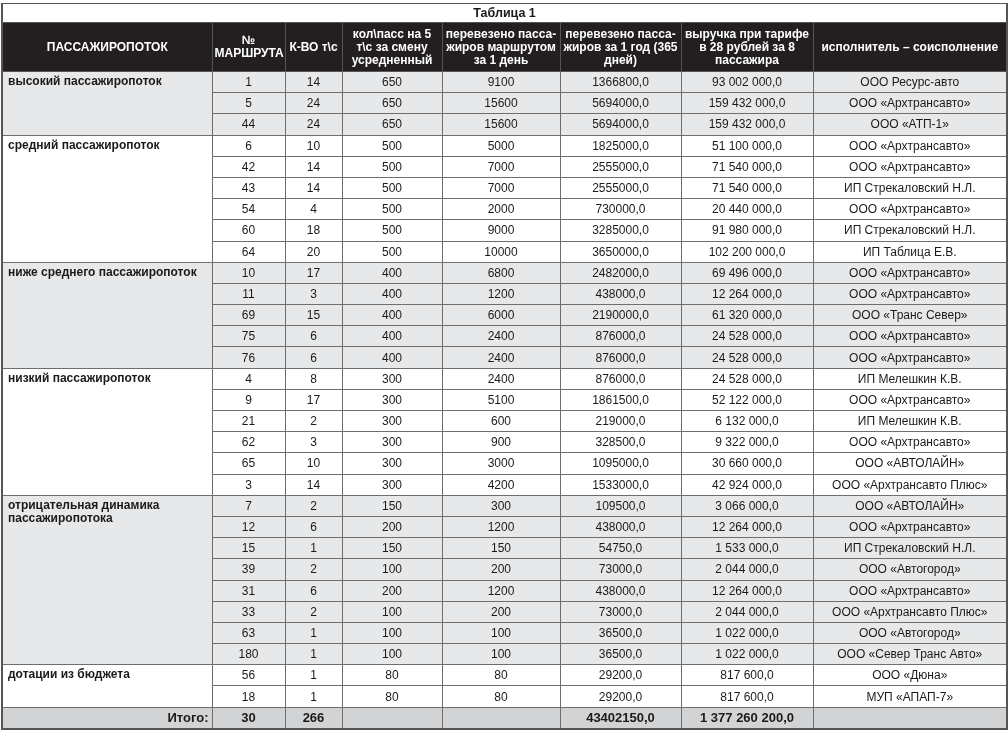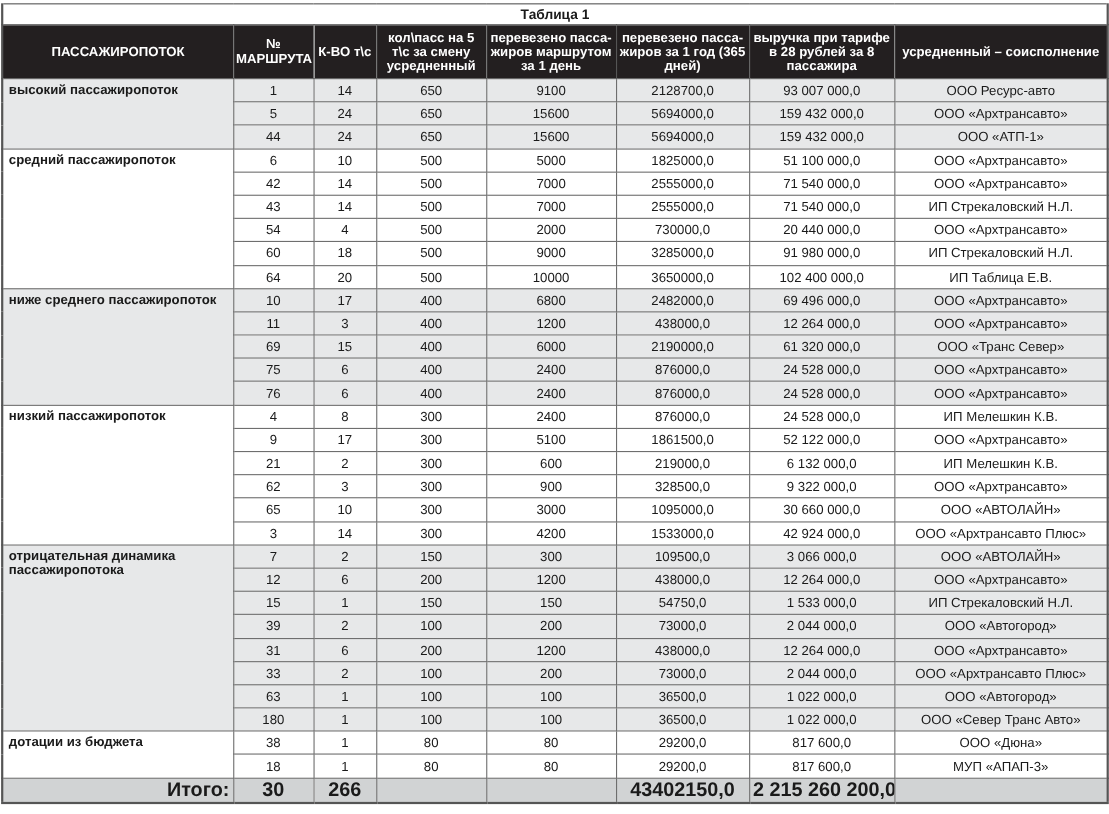--- a/index.html
+++ b/index.html
@@ -45,7 +45,7 @@
         <th>перевезено пасса-жиров маршрутом за 1 день</th>
         <th>перевезено пасса-жиров за 1 год (365 дней)</th>
         <th>выручка при тарифе в 28 рублей за 8 пассажира</th>
-        <th>усредненный – соисполнение</th>
+        <th>исполнитель – соисполнение</th>
       </tr>
     </thead>
     <tbody id="tbody">

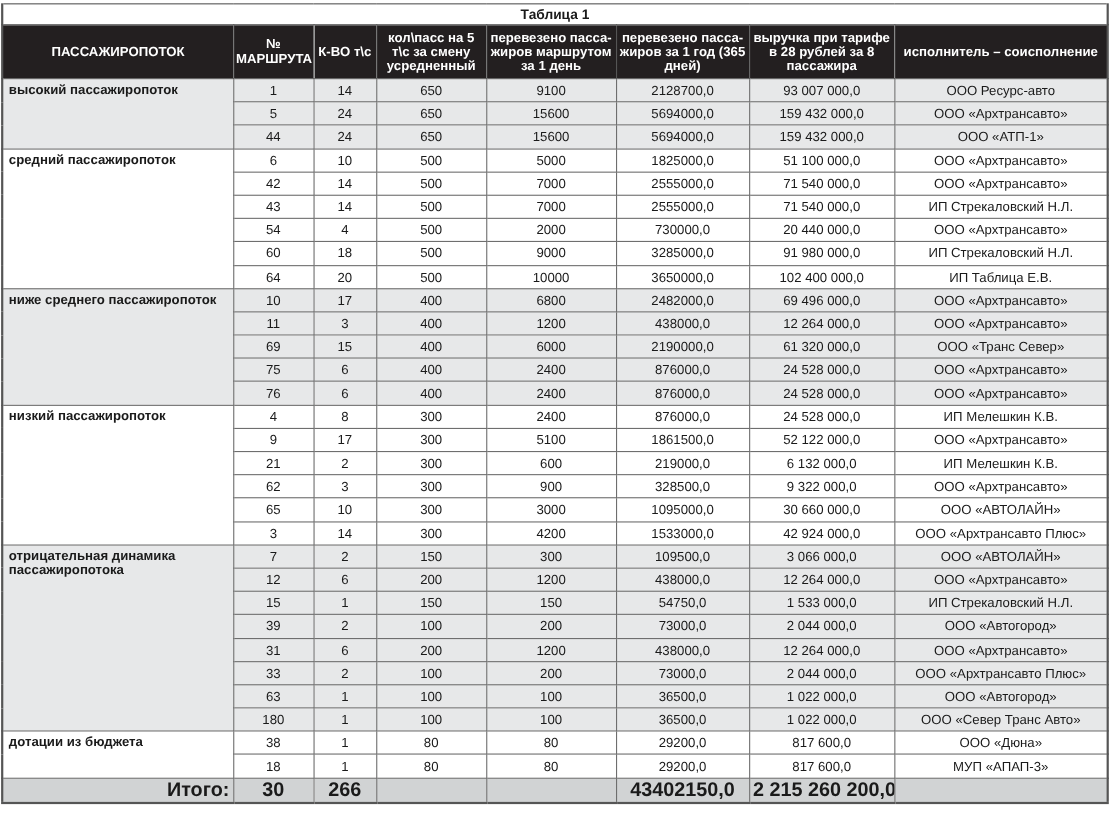--- a/index.html
+++ b/index.html
@@ -55,7 +55,7 @@
           <td class="n">14</td>
           <td class="n">650</td>
           <td class="n">9100</td>
-          <td class="n">2128700,0</td>
+          <td class="n">1366800,0</td>
           <td class="n">93 007 000,0</td>
           <td class="n">ООО  Ресурс-авто</td>
         </tr>

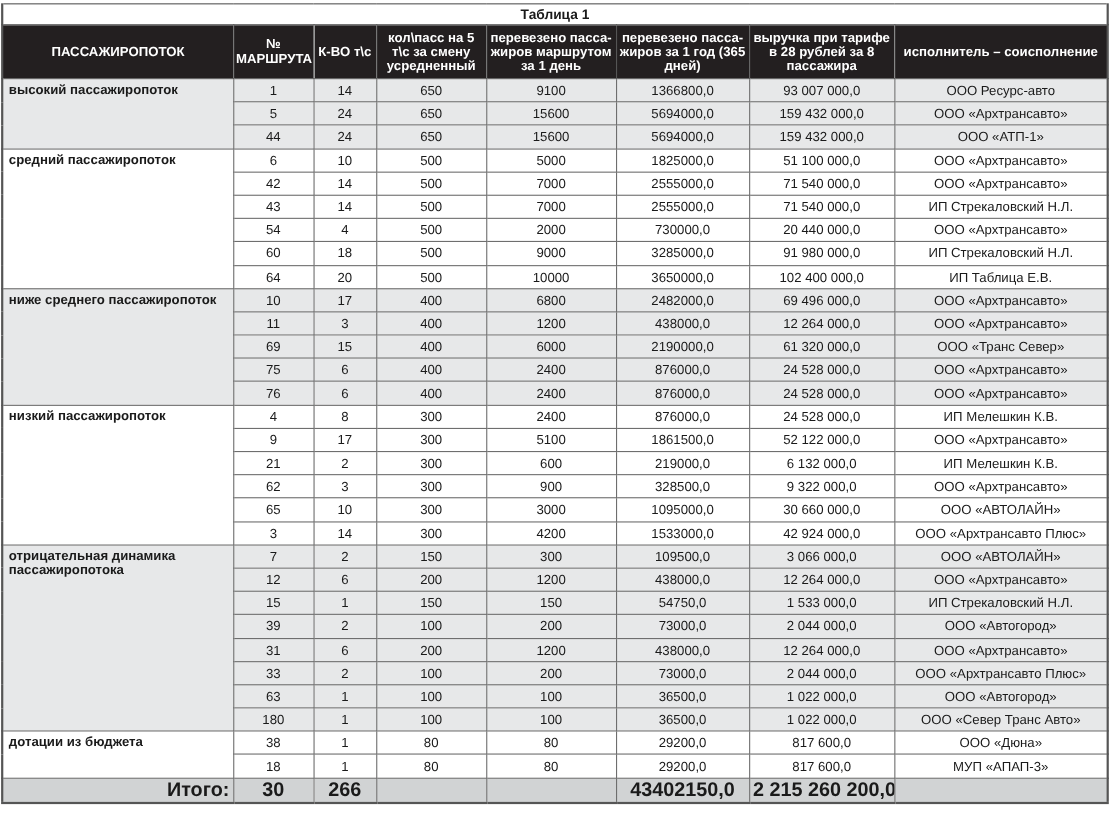--- a/index.html
+++ b/index.html
@@ -56,7 +56,7 @@
           <td class="n">650</td>
           <td class="n">9100</td>
           <td class="n">1366800,0</td>
-          <td class="n">93 007 000,0</td>
+          <td class="n">93 002 000,0</td>
           <td class="n">ООО  Ресурс-авто</td>
         </tr>
         <tr class="grp">

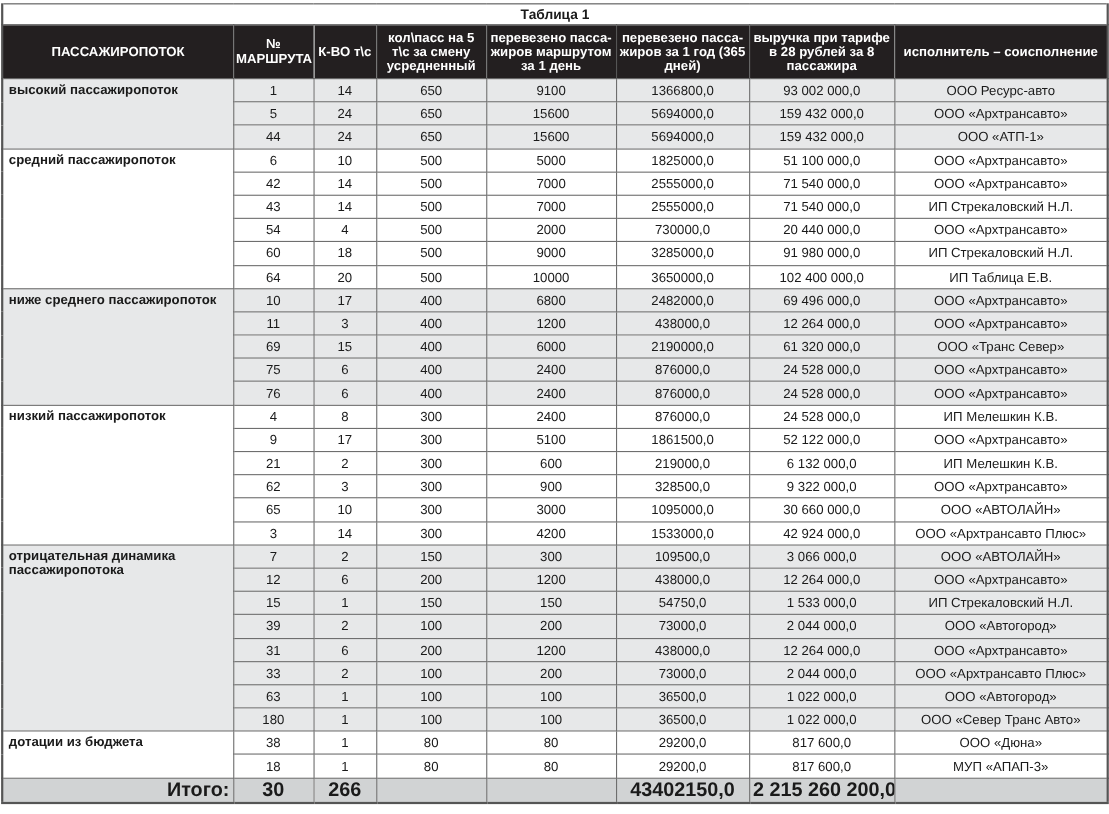--- a/index.html
+++ b/index.html
@@ -129,7 +129,7 @@
           <td class="n">500</td>
           <td class="n">10000</td>
           <td class="n">3650000,0</td>
-          <td class="n">102 400 000,0</td>
+          <td class="n">102 200 000,0</td>
           <td class="n">ИП Таблица Е.В.</td>
         </tr>
         <tr class="grp first">

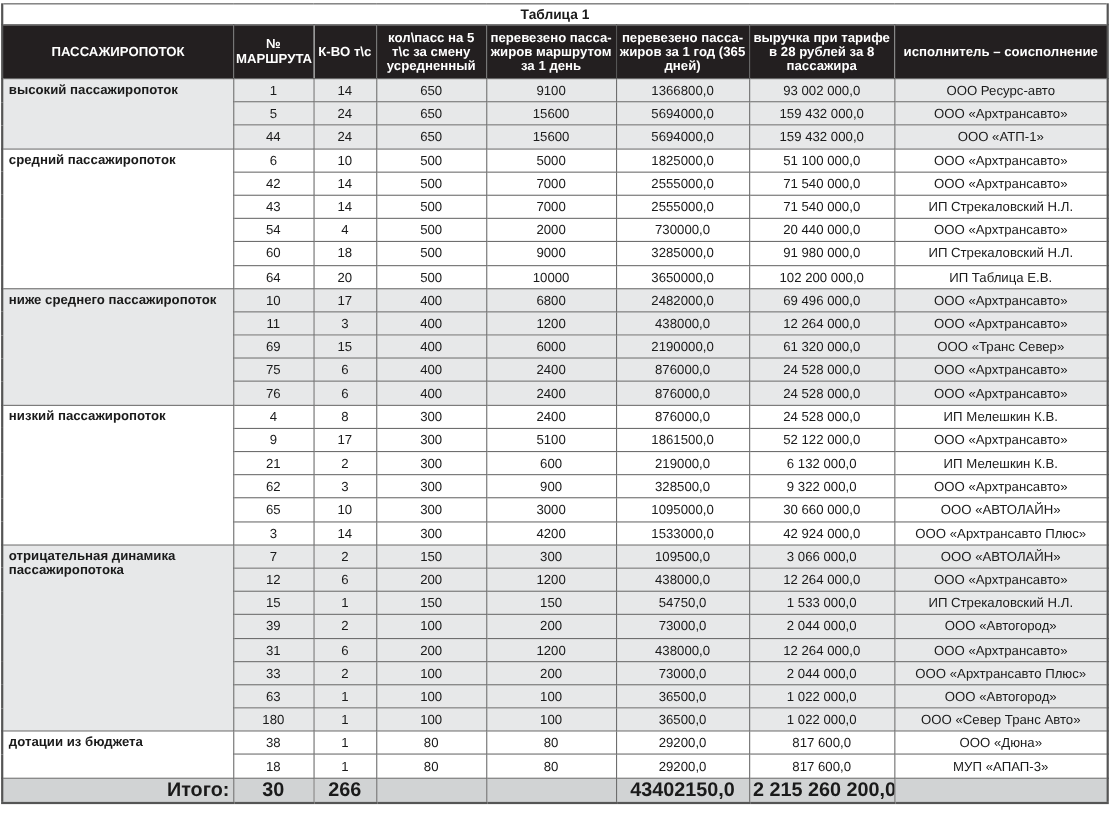--- a/index.html
+++ b/index.html
@@ -308,7 +308,7 @@
         </tr>
         <tr class="grp-w first">
           <td class="cat" rowspan="2">дотации из бюджета</td>
-          <td class="n">38</td>
+          <td class="n">56</td>
           <td class="n">1</td>
           <td class="n">80</td>
           <td class="n">80</td>

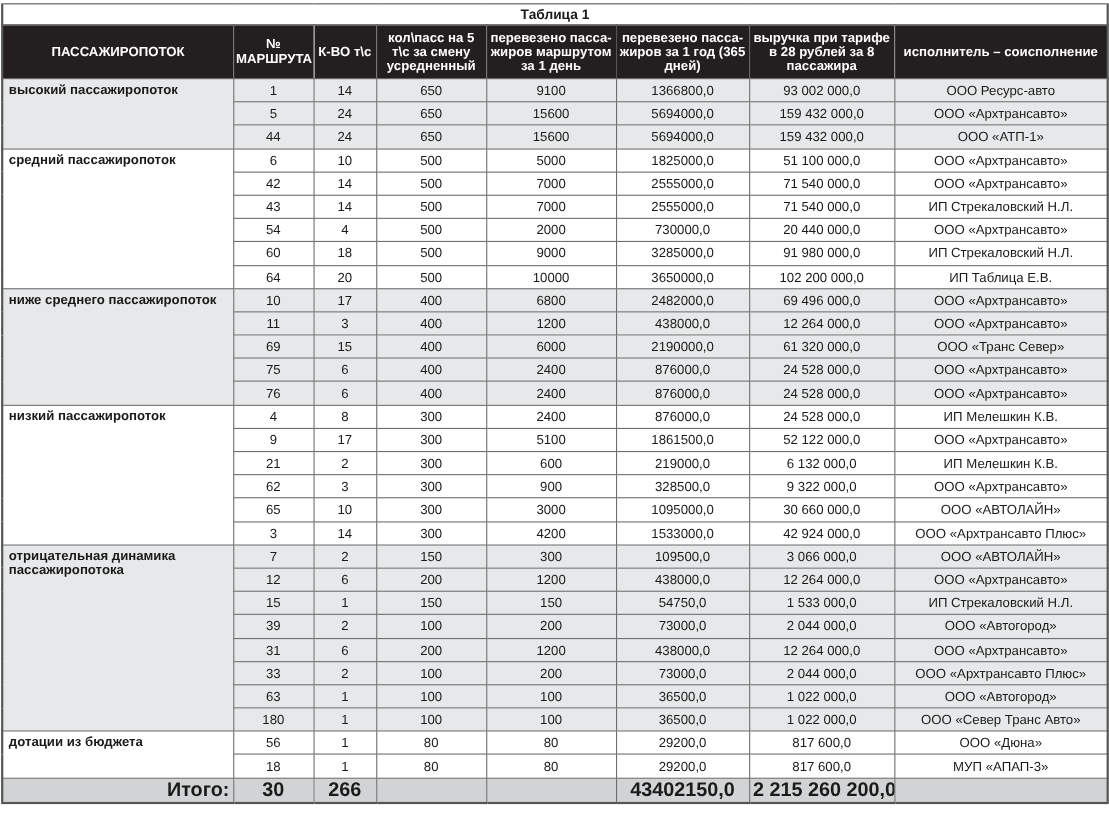--- a/index.html
+++ b/index.html
@@ -323,7 +323,7 @@
           <td class="n">80</td>
           <td class="n">29200,0</td>
           <td class="n">817 600,0</td>
-          <td class="n">МУП «АПАП-3»</td>
+          <td class="n">МУП «АПАП-7»</td>
         </tr>
       </tbody>
     <tfoot>

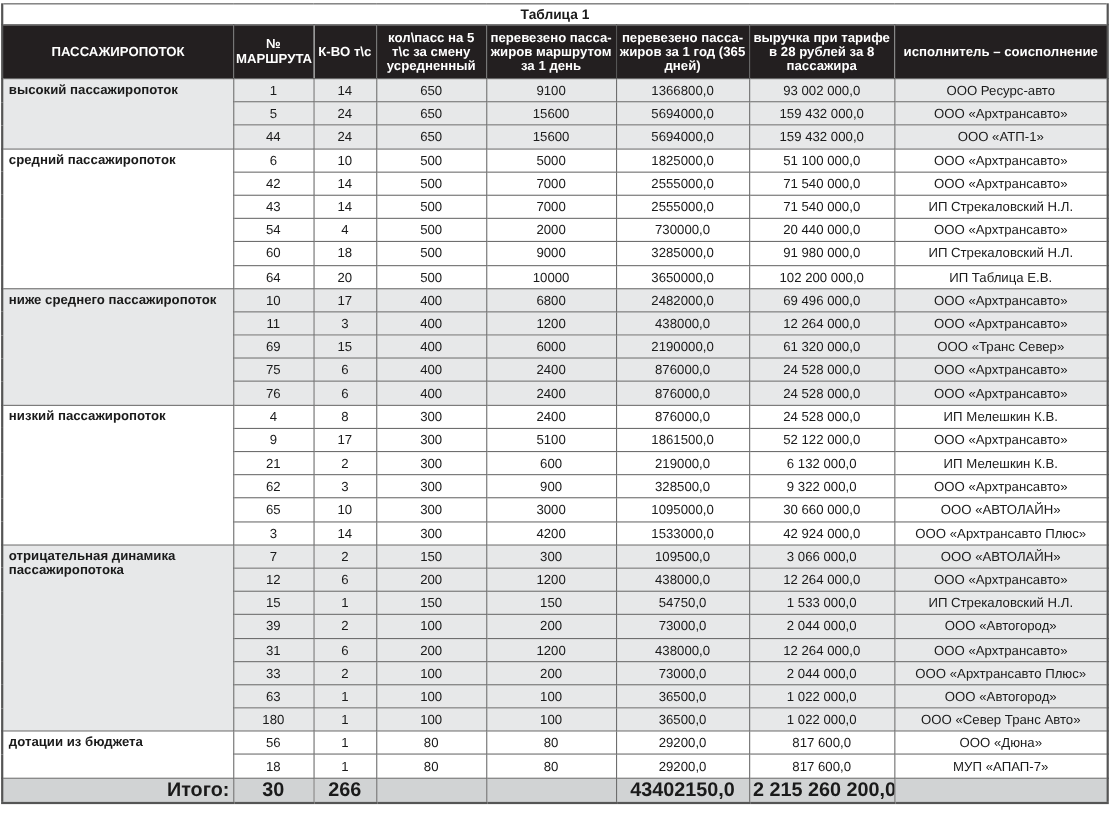--- a/index.html
+++ b/index.html
@@ -13,7 +13,7 @@
   .grp-w td { background: #ffffff; }
   td.cat { text-align: left; font-weight: bold; vertical-align: top; padding: 3px 5px 16px 5px; white-space: normal; line-height: 13px; }
   tr.first td { border-top: 1.5px solid #555; }
-  .total td { background: #d1d3d4; font-weight: bold; font-size: 18px; border-top: 1.5px solid #555; border-bottom: 2px solid #555; }
+  .total td { background: #d1d3d4; font-weight: bold; font-size: 13px; border-top: 1.5px solid #555; border-bottom: 2px solid #555; }
   .total td.lbl { text-align: right; }
   table { border-left: 2px solid #555; border-right: 2px solid #555; }
   td.n { font-size: 12px; }

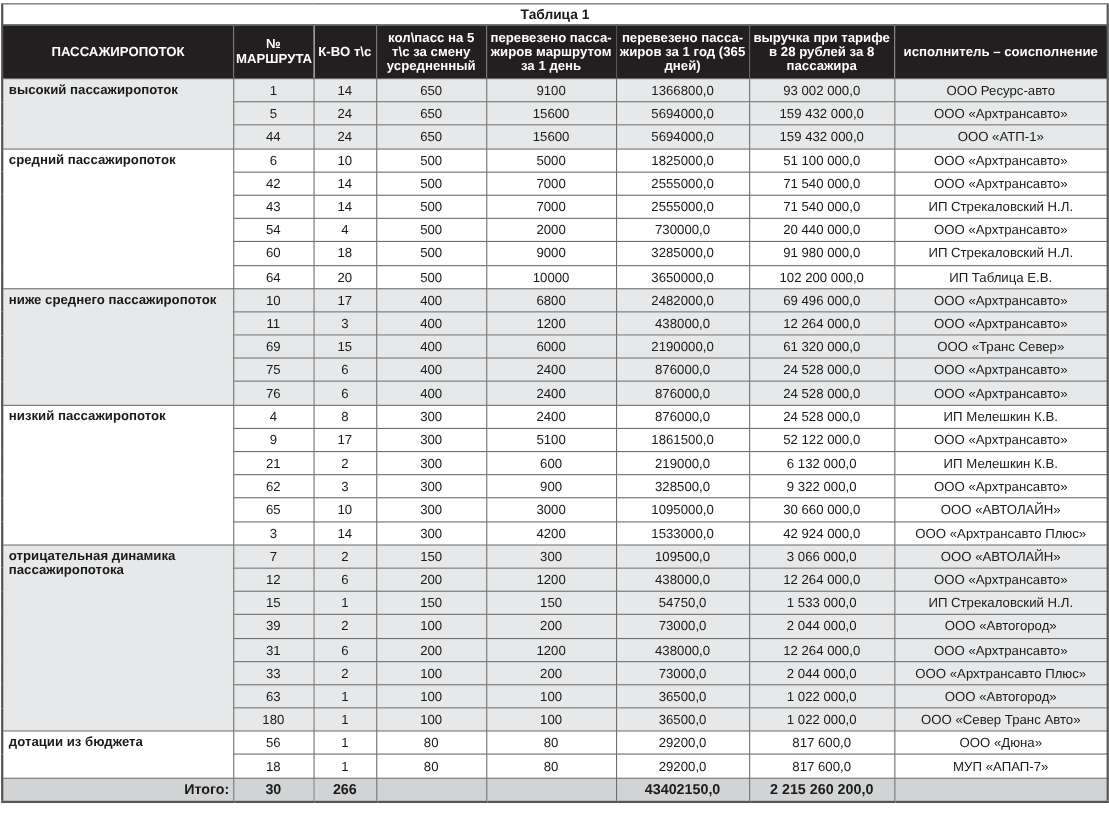--- a/index.html
+++ b/index.html
@@ -334,7 +334,7 @@
         <td></td>
         <td></td>
         <td>43402150,0</td>
-        <td>2 215 260 200,0</td>
+        <td>1 377 260 200,0</td>
         <td></td>
       </tr>
     </tfoot>

